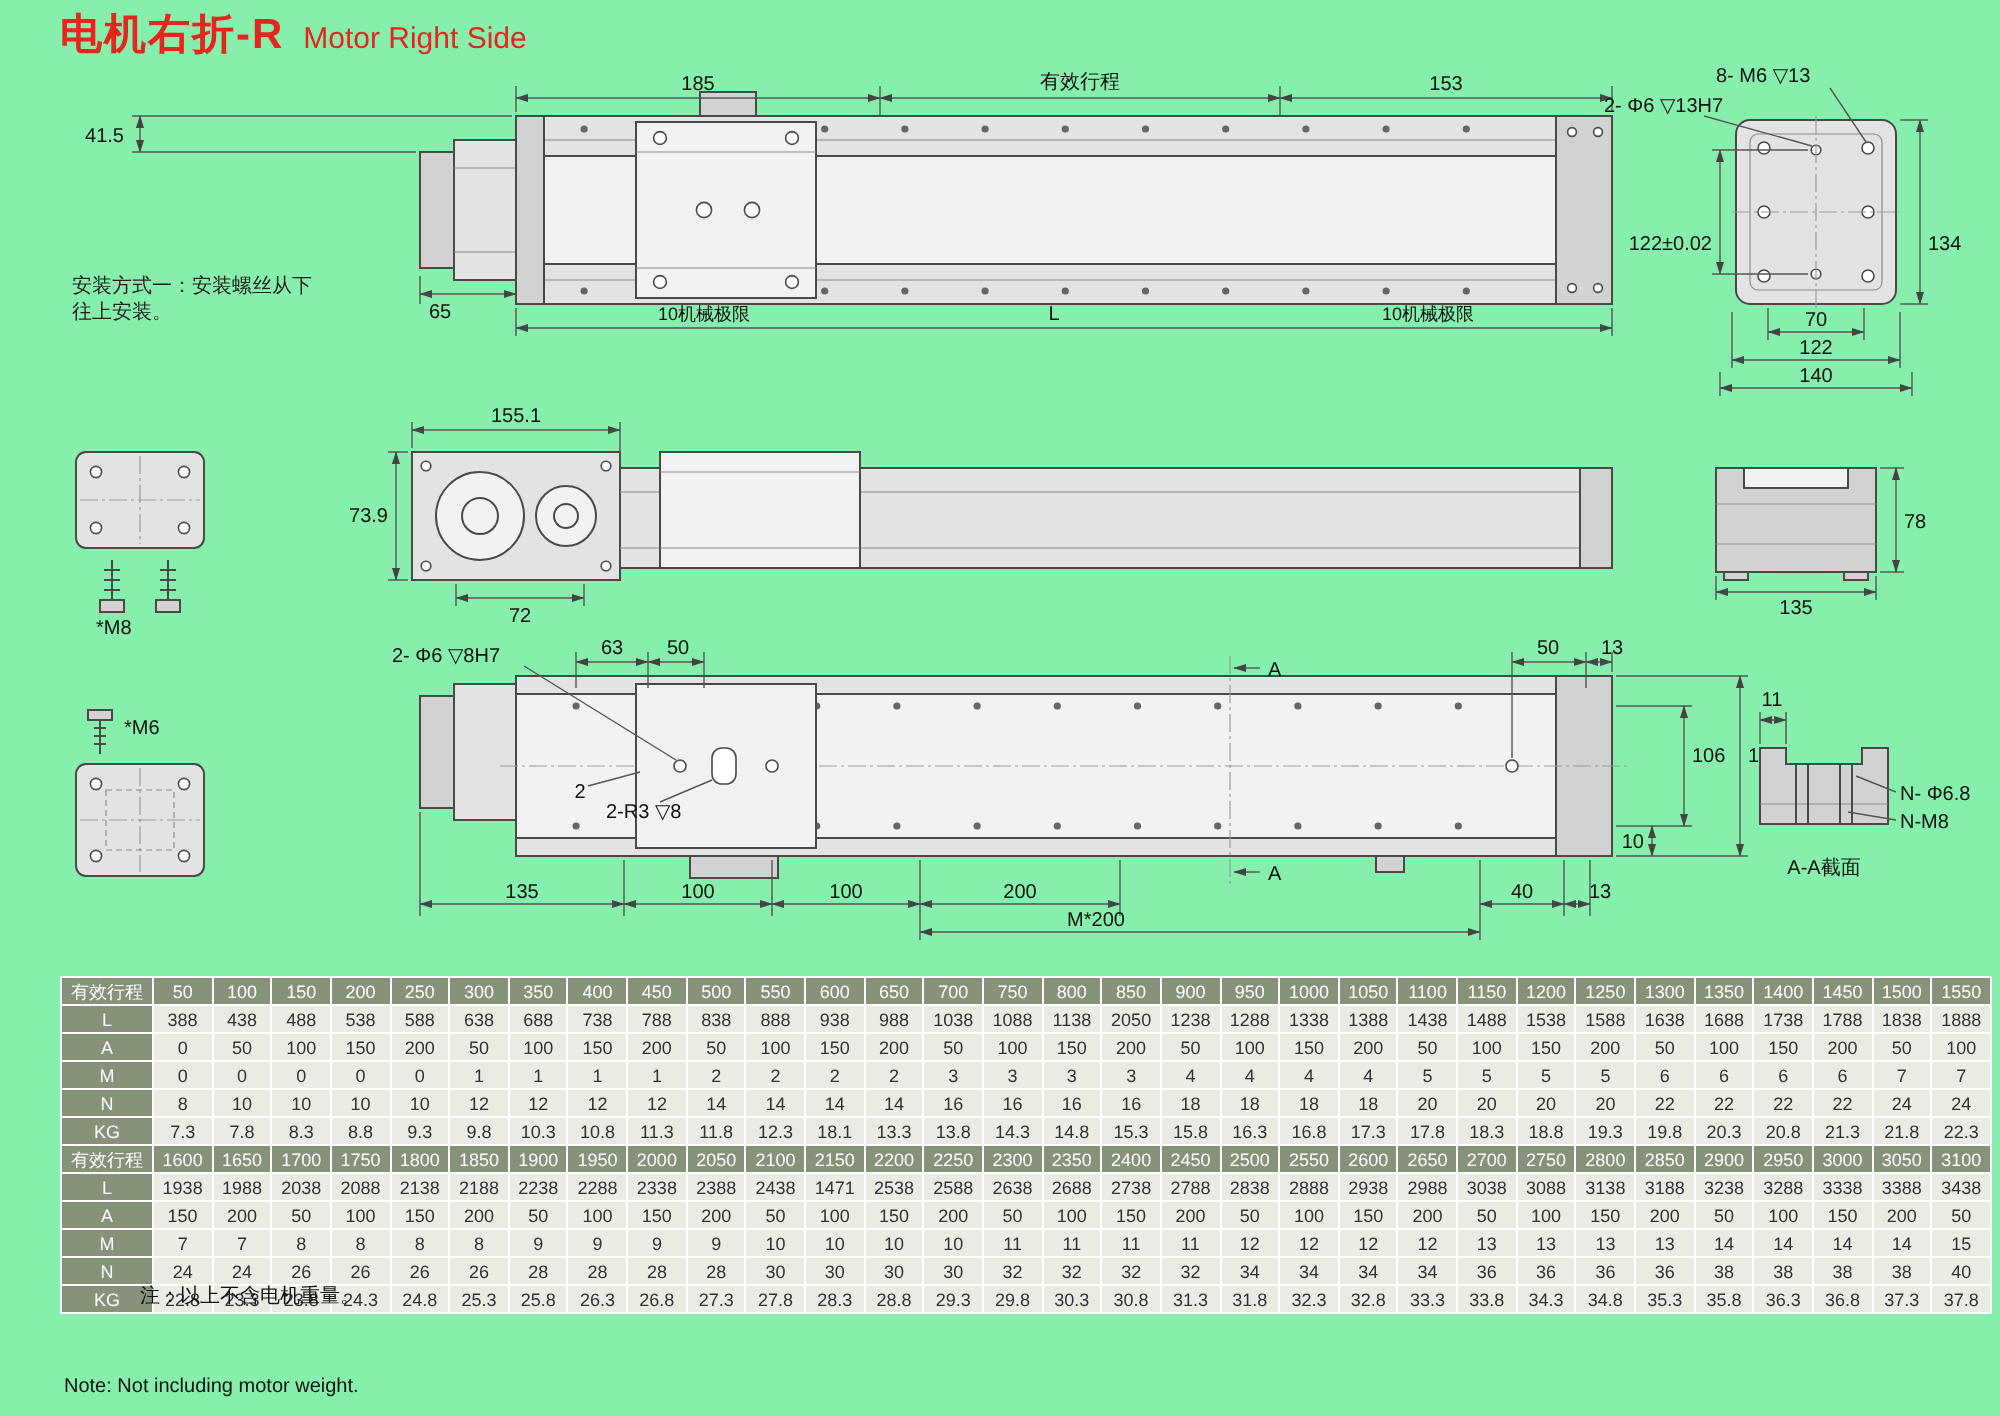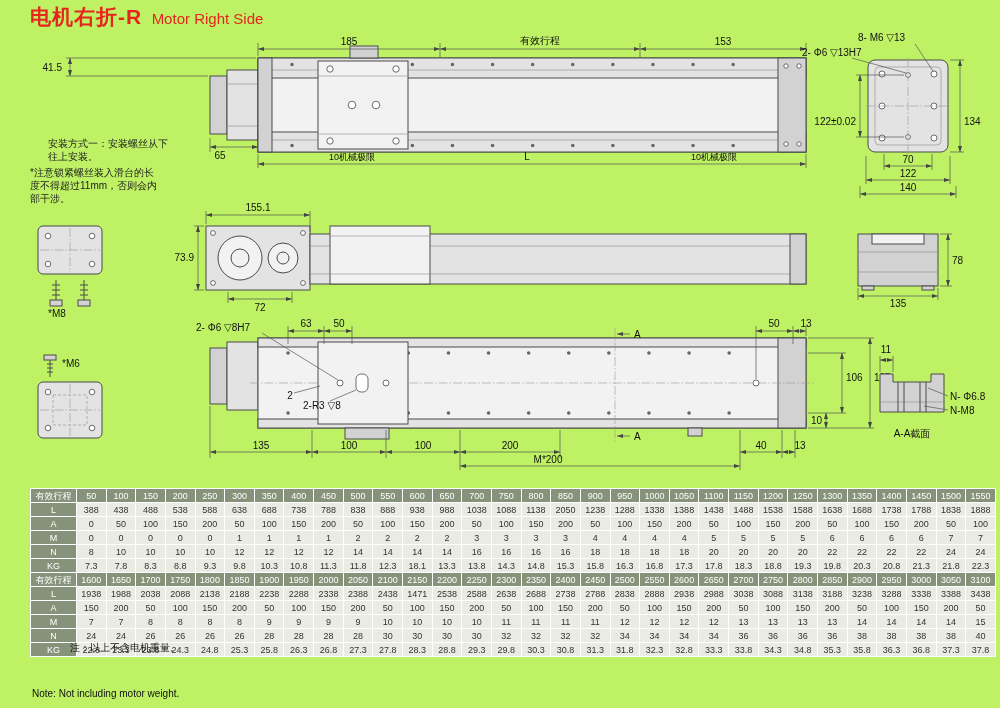--- a/index.html
+++ b/index.html
@@ -5,7 +5,7 @@
   * { margin:0; padding:0; box-sizing:border-box; }
   html,body { width:1000px; height:708px; }
   body { background:#ffffff; font-family:"Liberation Sans","DejaVu Sans",sans-serif; position:relative; overflow:hidden; }
-  #stage { position:absolute; left:0; top:0; width:1000px; height:708px; background:#bef264; }
+  #stage { position:absolute; left:0; top:0; width:1000px; height:708px; background:#86efac; }
 
   .title { position:absolute; left:30px; top:3px; color:#e6251f; white-space:nowrap; }
   .title .zh { font-size:21px; font-weight:bold; letter-spacing:1px; }

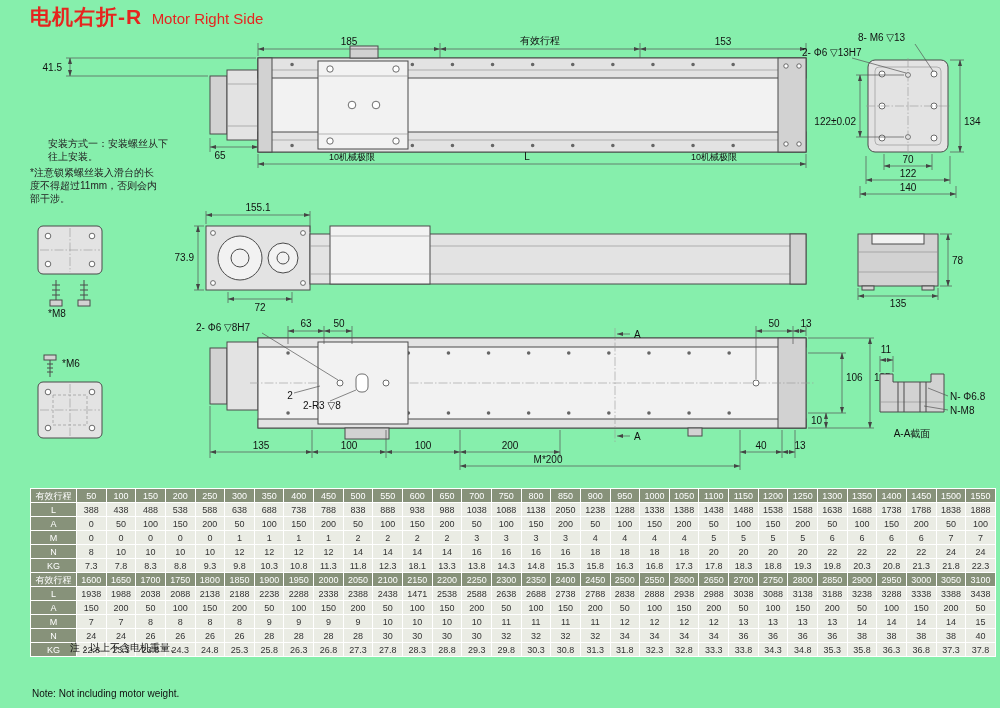--- a/index.html
+++ b/index.html
@@ -12,7 +12,7 @@
   .title .en { font-size:15px; margin-left:5px; }
 
   .note { position:absolute; font-size:10px; color:#222; line-height:1.32; }
-  #note1 { left:48px; top:137px; width:120px; }
+  #note1 { left:36px; top:137px; width:120px; }
   #caution { left:30px; top:166px; width:132px; }
   #note2 { left:30px; top:319px; width:126px; }
 

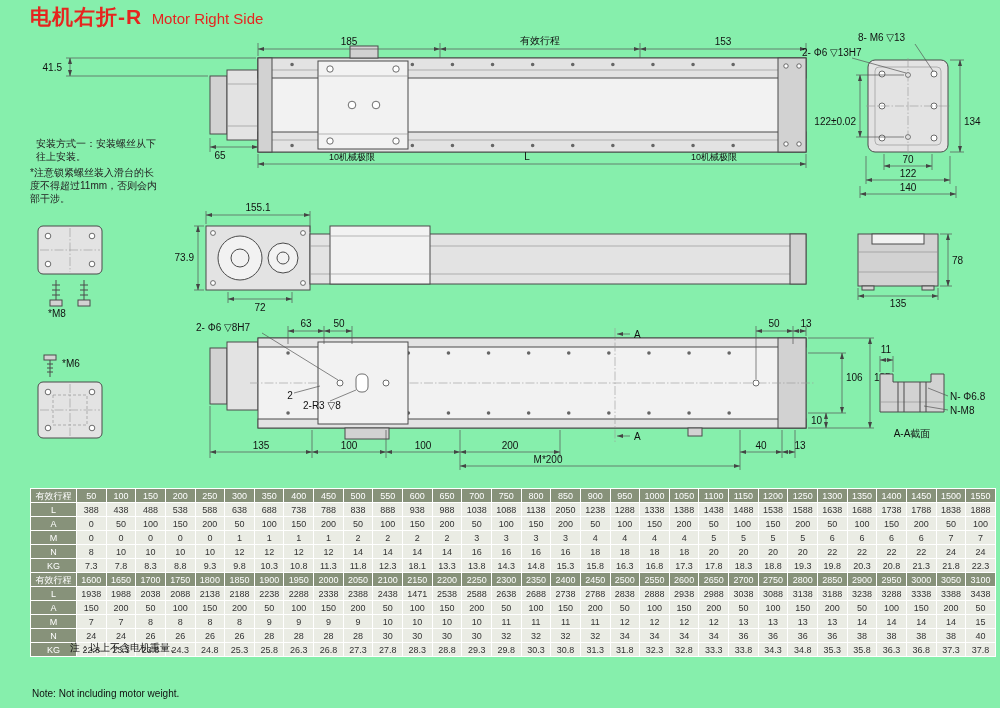--- a/index.html
+++ b/index.html
@@ -357,7 +357,6 @@
   </svg>
 
   <div id="note1" class="note">安装方式一：安装螺丝从下往上安装。</div>
-  <div id="caution" class="note">*注意锁紧螺丝装入滑台的长度不得超过11mm，否则会内部干涉。</div>
 
   <div id="spec-table-wrap">
     <table>

